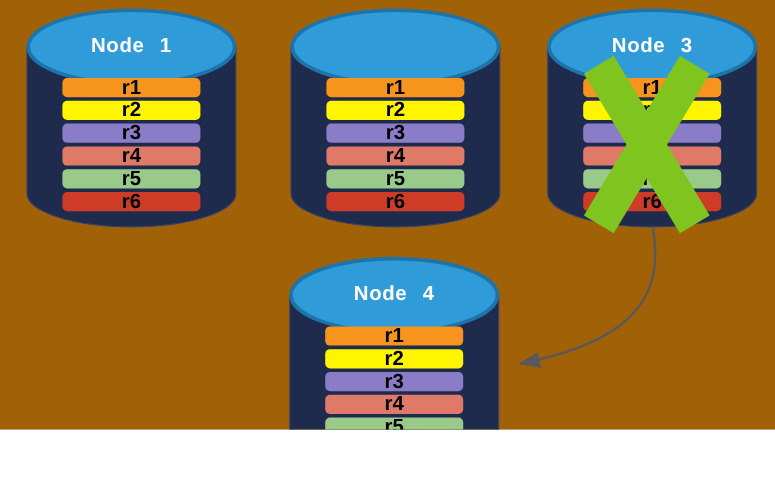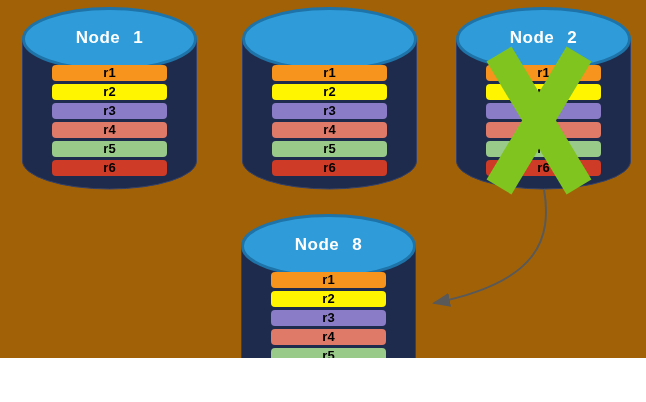--- a/index.html
+++ b/index.html
@@ -75,7 +75,7 @@
       <path class="cyl-body" d="M1.5 33 L1.5 155 A87 28 0 0 0 175.5 155 L175.5 33 Z"></path>
       <ellipse class="cyl-top" cx="88.5" cy="33" rx="86" ry="30.5"></ellipse>
     </svg>
-    <div class="node-title">Node 2</div>
+    <div class="node-title">Node 3</div>
     <div class="replicas">
       <div class="replica" style="background: rgb(247, 148, 29);">r1</div>
       <div class="replica" style="background: rgb(255, 245, 0);">r2</div>

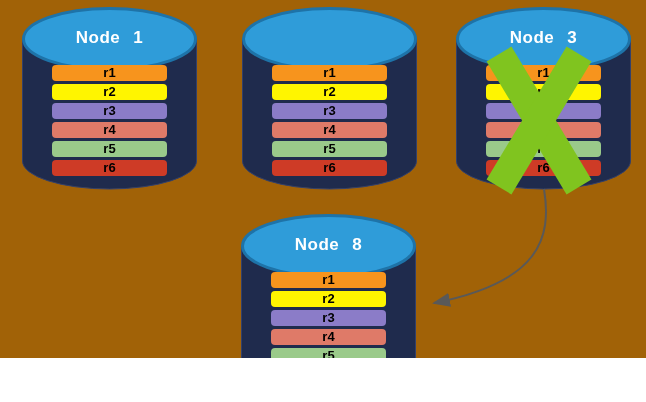--- a/index.html
+++ b/index.html
@@ -23,7 +23,7 @@
   }
   .replica{
     height:16px;line-height:16px;border-radius:4px;
-    text-align:center;font-size:13px;font-weight:bold;
+    text-align:center;font-size:17px;font-weight:bold;
     color:var(--replica-text);
   }
 

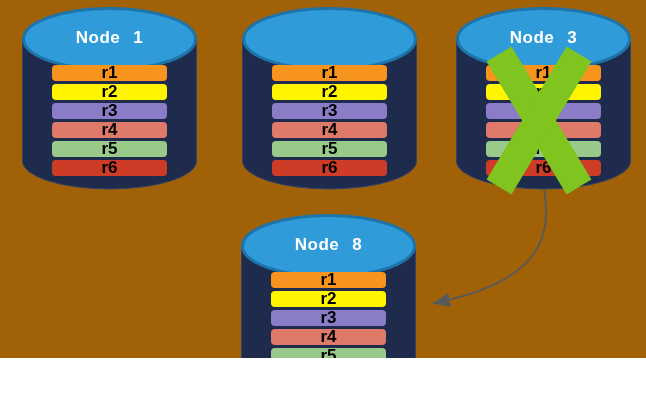--- a/index.html
+++ b/index.html
@@ -95,7 +95,7 @@
       <path class="cyl-body" d="M1.5 33 L1.5 155 A87 28 0 0 0 175.5 155 L175.5 33 Z"></path>
       <ellipse class="cyl-top" cx="88.5" cy="33" rx="86" ry="30.5"></ellipse>
     </svg>
-    <div class="node-title">Node 8</div>
+    <div class="node-title">Node 4</div>
     <div class="replicas">
       <div class="replica" style="background: rgb(247, 148, 29);">r1</div>
       <div class="replica" style="background: rgb(255, 245, 0);">r2</div>

